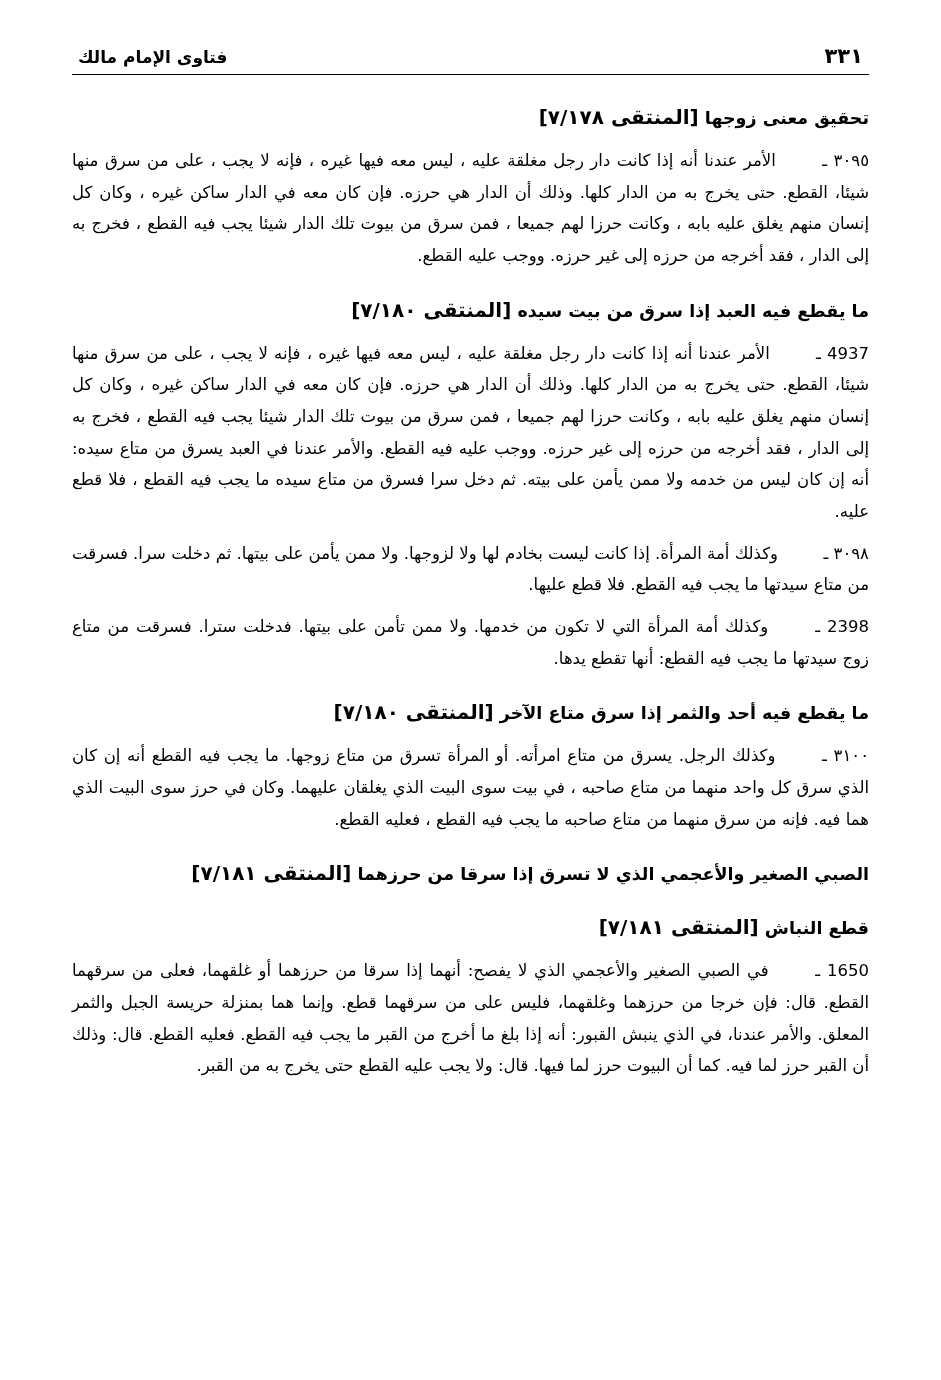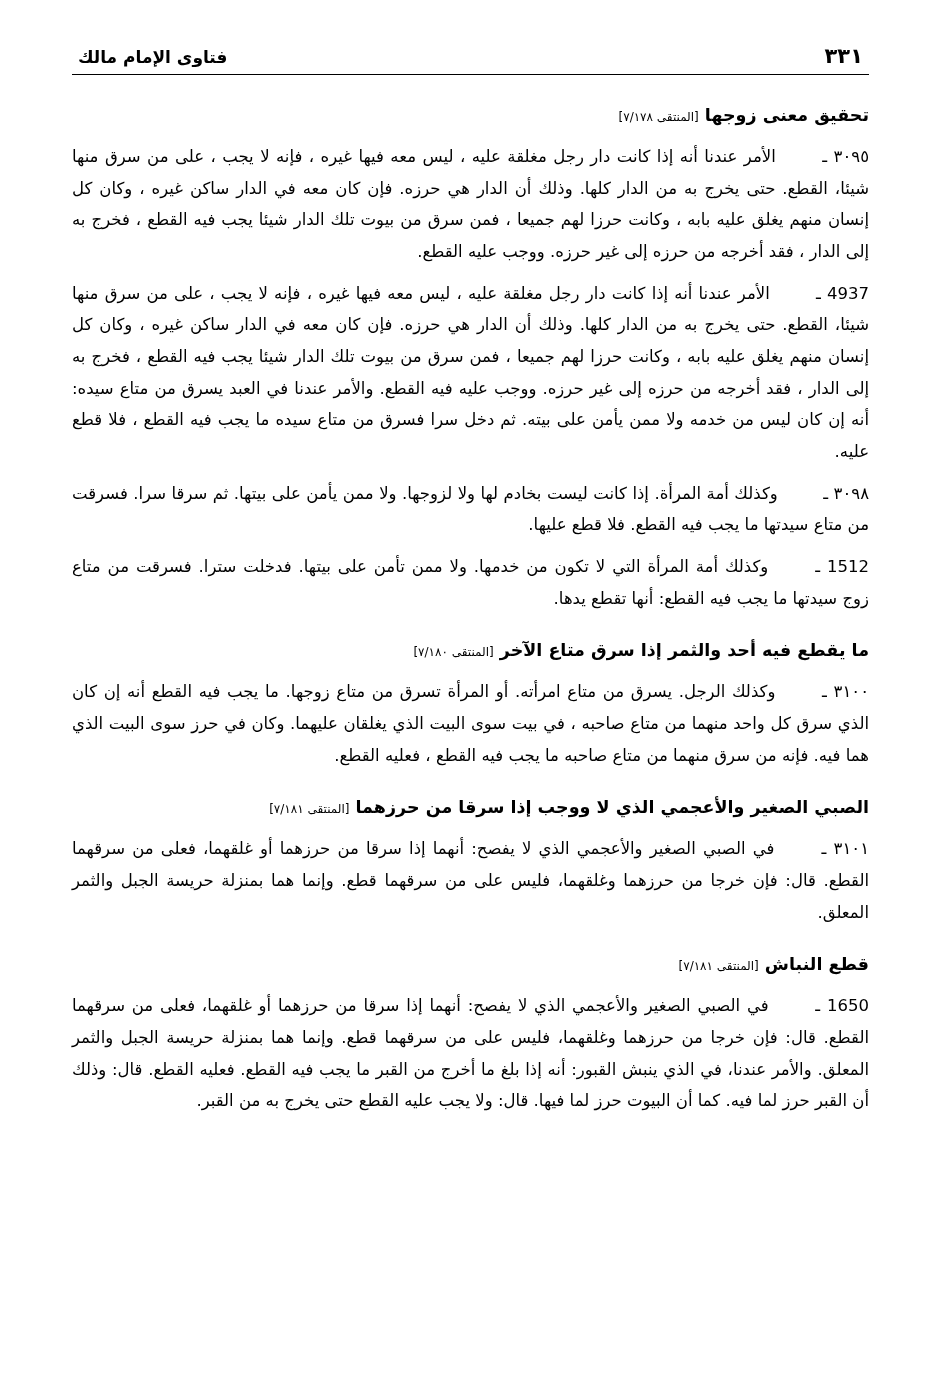--- a/index.html
+++ b/index.html
@@ -59,8 +59,8 @@
     line-height: 1.6;
   }
   .section-heading .ref {
-    font-weight: normal;
-    font-size: 12px;
+    font-weight: bold;
+    font-size: 20px;
   }
   .para {
     font-size: 16.5px;

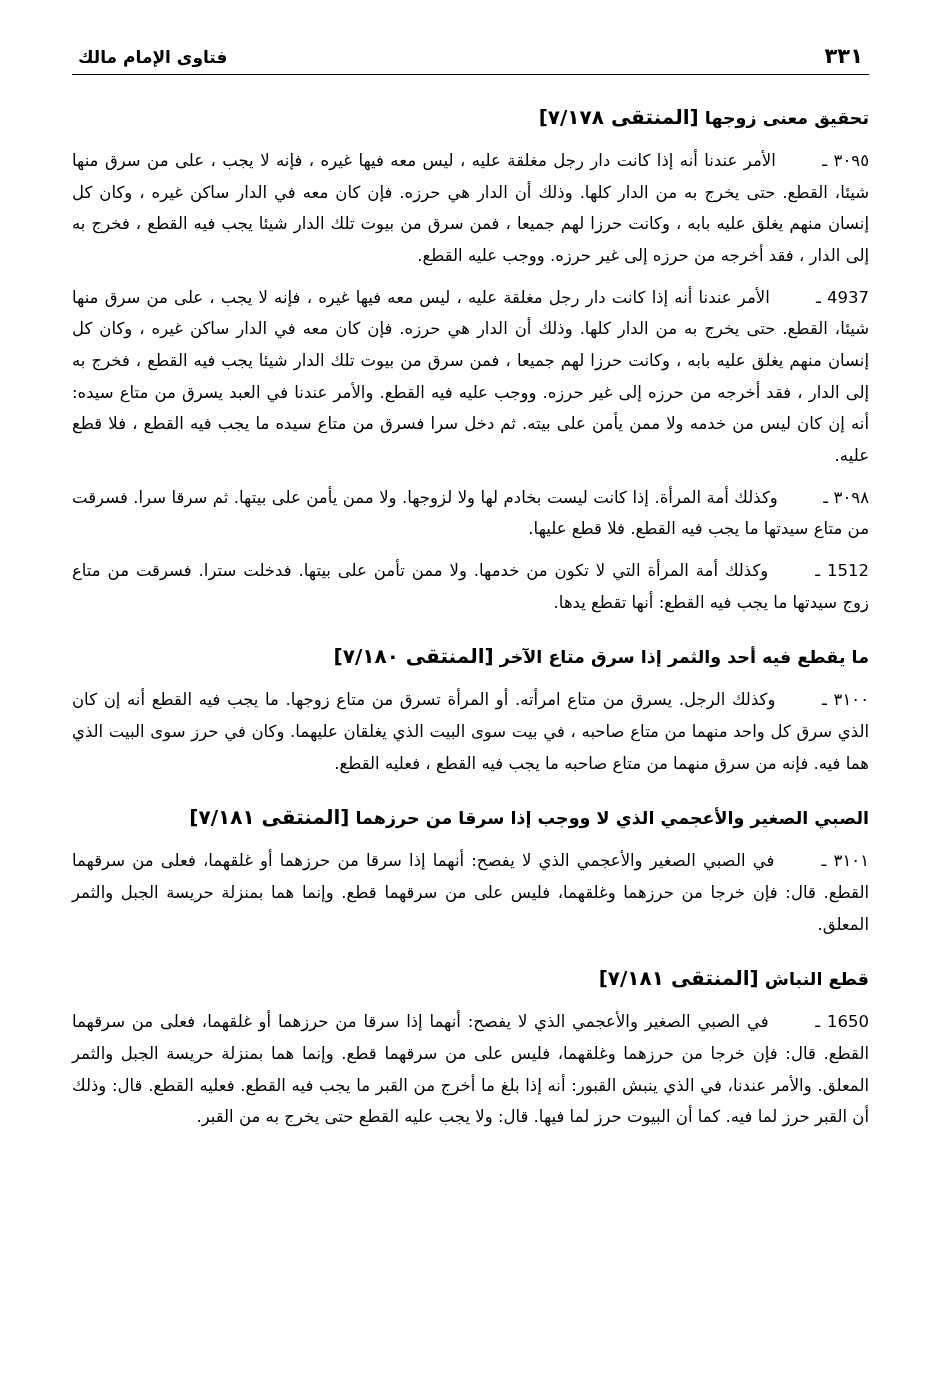--- a/index.html
+++ b/index.html
@@ -101,6 +101,10 @@
       <span class="para-body">الأمر عندنا أنه إذا كانت دار رجل مغلقة عليه ، ليس معه فيها غيره ، فإنه لا يجب ، على من سرق منها شيئا، القطع. حتى يخرج به من الدار كلها. وذلك أن الدار هي حرزه. فإن كان معه في الدار ساكن غيره ، وكان كل إنسان منهم يغلق عليه بابه ، وكانت حرزا لهم جميعا ، فمن سرق من بيوت تلك الدار شيئا يجب فيه القطع ، فخرج به إلى الدار ، فقد أخرجه من حرزه إلى غير حرزه. ووجب عليه القطع.</span>
     </p>
 
+    <div class="section-heading">
+      <span>ما يقطع فيه العبد إذا سرق من بيت سيده</span>
+      <span class="ref">[المنتقى ٧/١٨٠]</span>
+    </div>
     <p class="para">
       <span class="num">4937 ـ</span>
       <span class="para-body">الأمر عندنا أنه إذا كانت دار رجل مغلقة عليه ، ليس معه فيها غيره ، فإنه لا يجب ، على من سرق منها شيئا، القطع. حتى يخرج به من الدار كلها. وذلك أن الدار هي حرزه. فإن كان معه في الدار ساكن غيره ، وكان كل إنسان منهم يغلق عليه بابه ، وكانت حرزا لهم جميعا ، فمن سرق من بيوت تلك الدار شيئا يجب فيه القطع ، فخرج به إلى الدار ، فقد أخرجه من حرزه إلى غير حرزه. ووجب عليه فيه القطع. والأمر عندنا في العبد يسرق من متاع سيده: أنه إن كان ليس من خدمه ولا ممن يأمن على بيته. ثم دخل سرا فسرق من متاع سيده ما يجب فيه القطع ، فلا قطع عليه.</span>

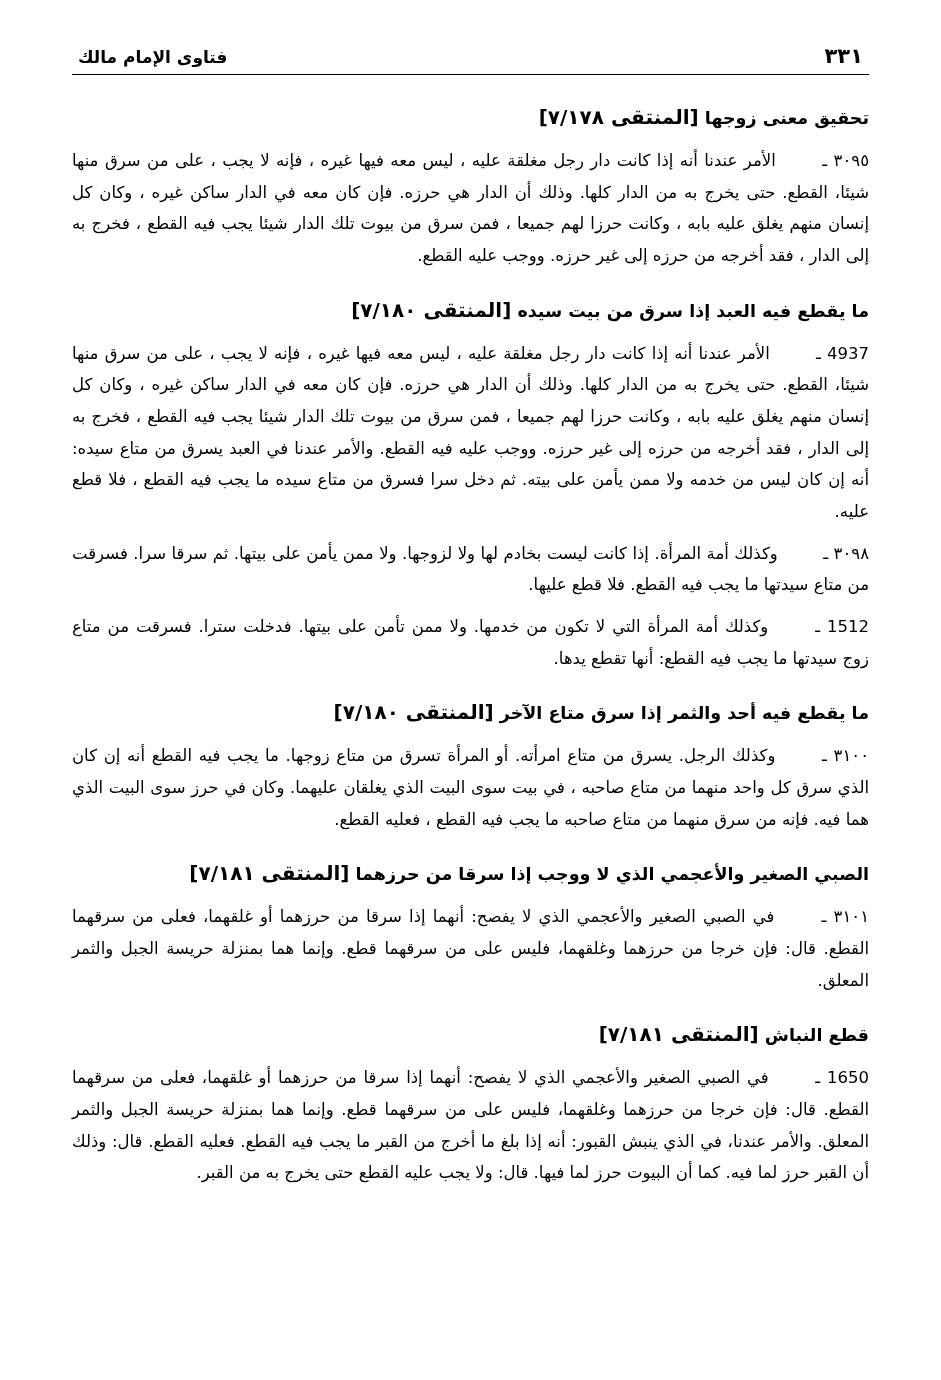--- a/index.html
+++ b/index.html
@@ -111,7 +111,7 @@
     </p>
     <p class="para">
       <span class="num">٣٠٩٨ ـ</span>
-      <span class="para-body">وكذلك أمة المرأة. إذا كانت ليست بخادم لها ولا لزوجها. ولا ممن يأمن على بيتها. ثم سرقا سرا. فسرقت من متاع سيدتها ما يجب فيه القطع. فلا قطع عليها.</span>
+      <span class="para-body">وكذلك أمة المرأة. إذا كانت ليست بخادم لها ولا لزوجها. ولا ممن يأمن على بيتها. ثم دخلت سرا. فسرقت من متاع سيدتها ما يجب فيه القطع. فلا قطع عليها.</span>
     </p>
     <p class="para">
       <span class="num">1512 ـ</span>

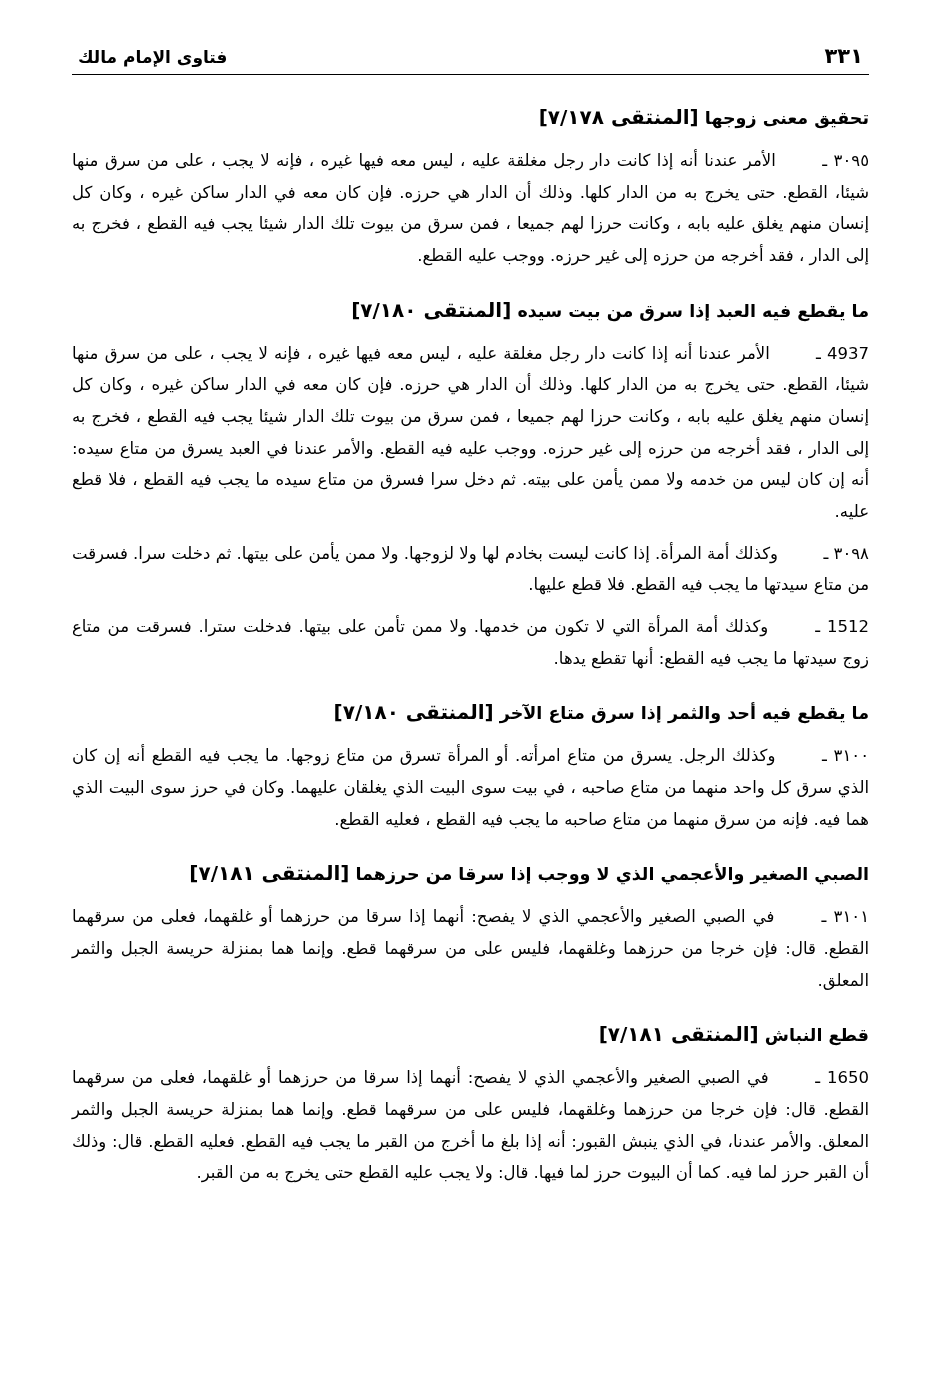--- a/index.html
+++ b/index.html
@@ -114,7 +114,7 @@
       <span class="para-body">وكذلك أمة المرأة. إذا كانت ليست بخادم لها ولا لزوجها. ولا ممن يأمن على بيتها. ثم دخلت سرا. فسرقت من متاع سيدتها ما يجب فيه القطع. فلا قطع عليها.</span>
     </p>
     <p class="para">
-      <span class="num">1512 ـ</span>
+      <span class="num">2398 ـ</span>
       <span class="para-body">وكذلك أمة المرأة التي لا تكون من خدمها. ولا ممن تأمن على بيتها. فدخلت سترا. فسرقت من متاع زوج سيدتها ما يجب فيه القطع: أنها تقطع يدها.</span>
     </p>
 

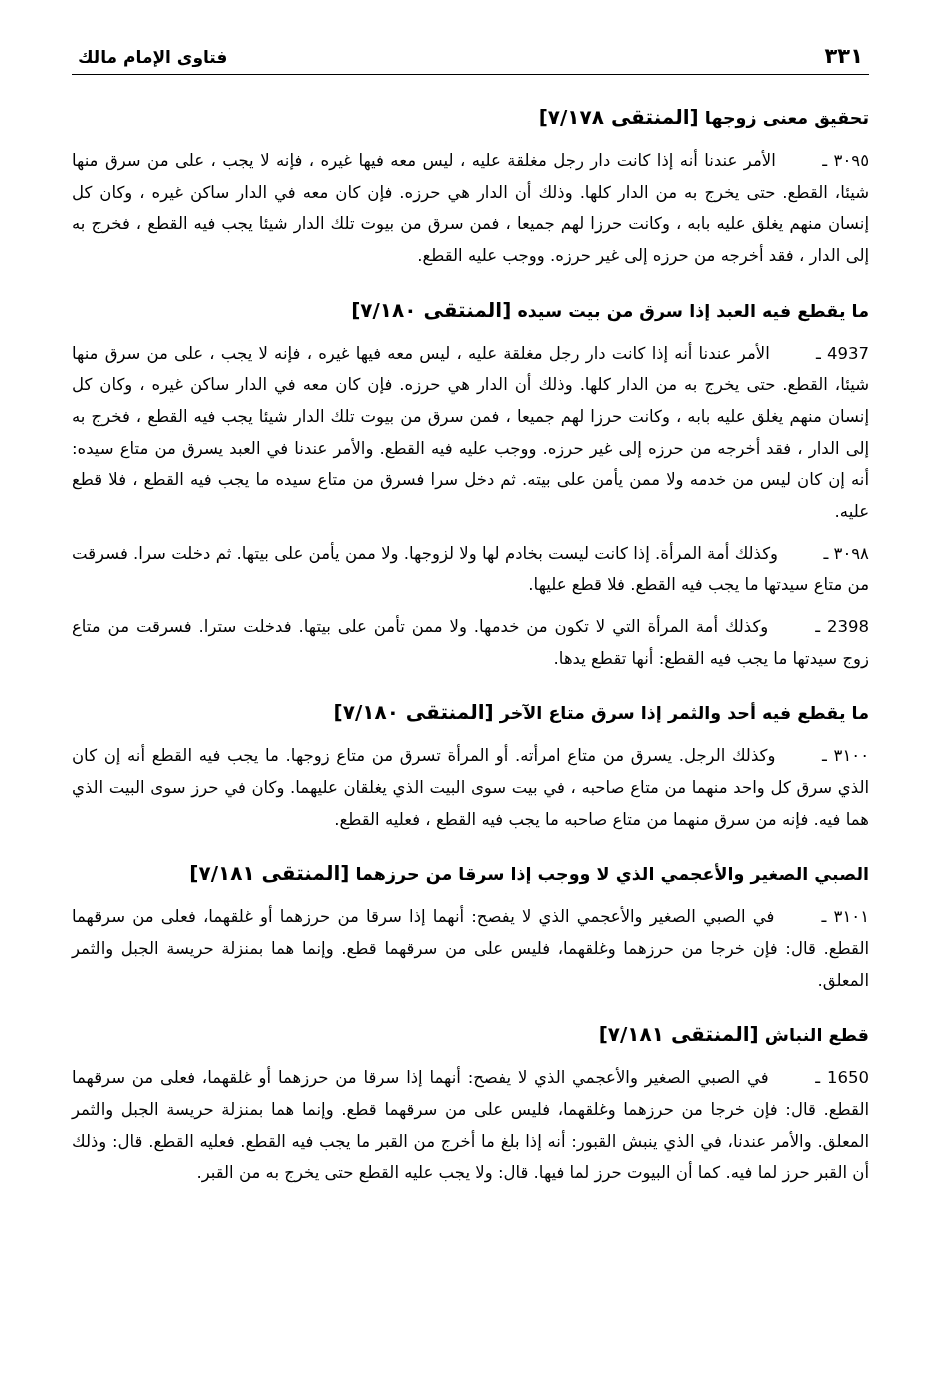--- a/index.html
+++ b/index.html
@@ -128,7 +128,7 @@
     </p>
 
     <div class="section-heading">
-      <span>الصبي الصغير والأعجمي الذي لا ووجب إذا سرقا من حرزهما</span>
+      <span>الصبي الصغير والأعجمي الذي لا تسرق إذا سرقا من حرزهما</span>
       <span class="ref">[المنتقى ٧/١٨١]</span>
     </div>
     <p class="para">

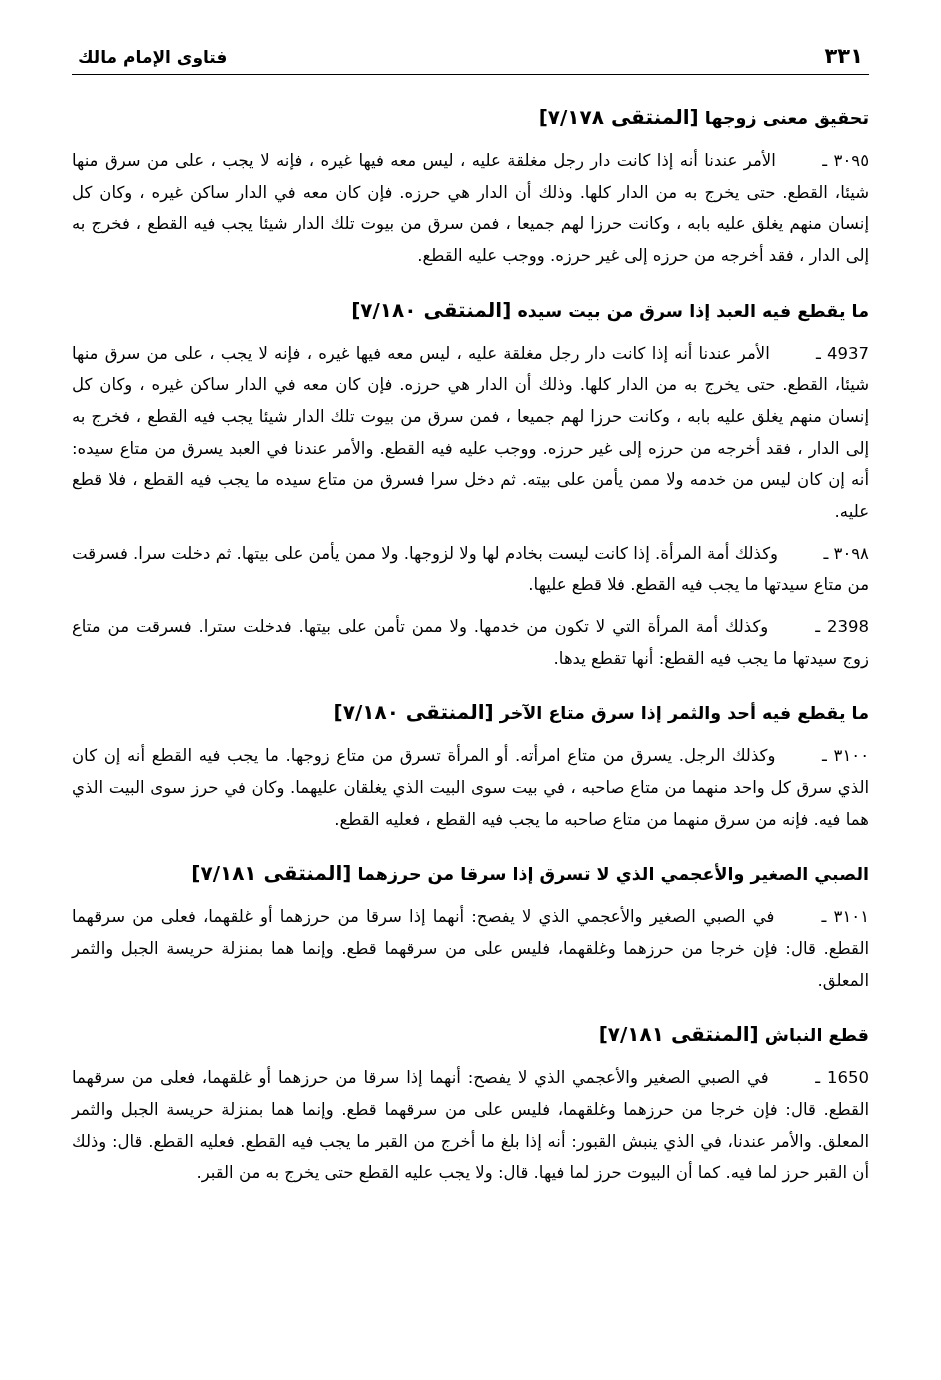--- a/index.html
+++ b/index.html
@@ -131,10 +131,6 @@
       <span>الصبي الصغير والأعجمي الذي لا تسرق إذا سرقا من حرزهما</span>
       <span class="ref">[المنتقى ٧/١٨١]</span>
     </div>
-    <p class="para">
-      <span class="num">٣١٠١ ـ</span>
-      <span class="para-body">في الصبي الصغير والأعجمي الذي لا يفصح: أنهما إذا سرقا من حرزهما أو غلقهما، فعلى من سرقهما القطع. قال: فإن خرجا من حرزهما وغلقهما، فليس على من سرقهما قطع. وإنما هما بمنزلة حريسة الجبل والثمر المعلق.</span>
-    </p>
 
     <div class="section-heading">
       <span>قطع النباش</span>

